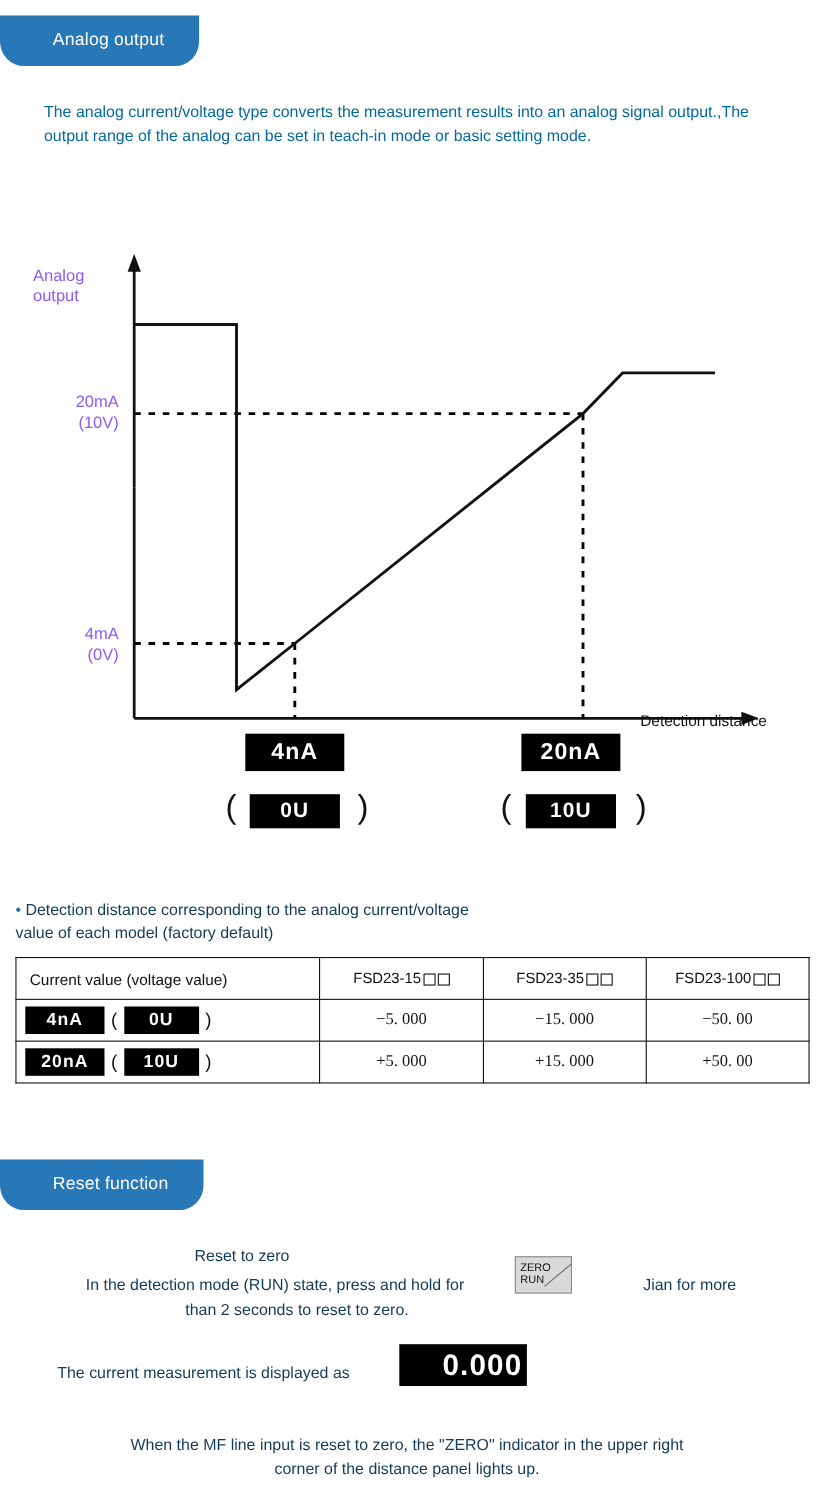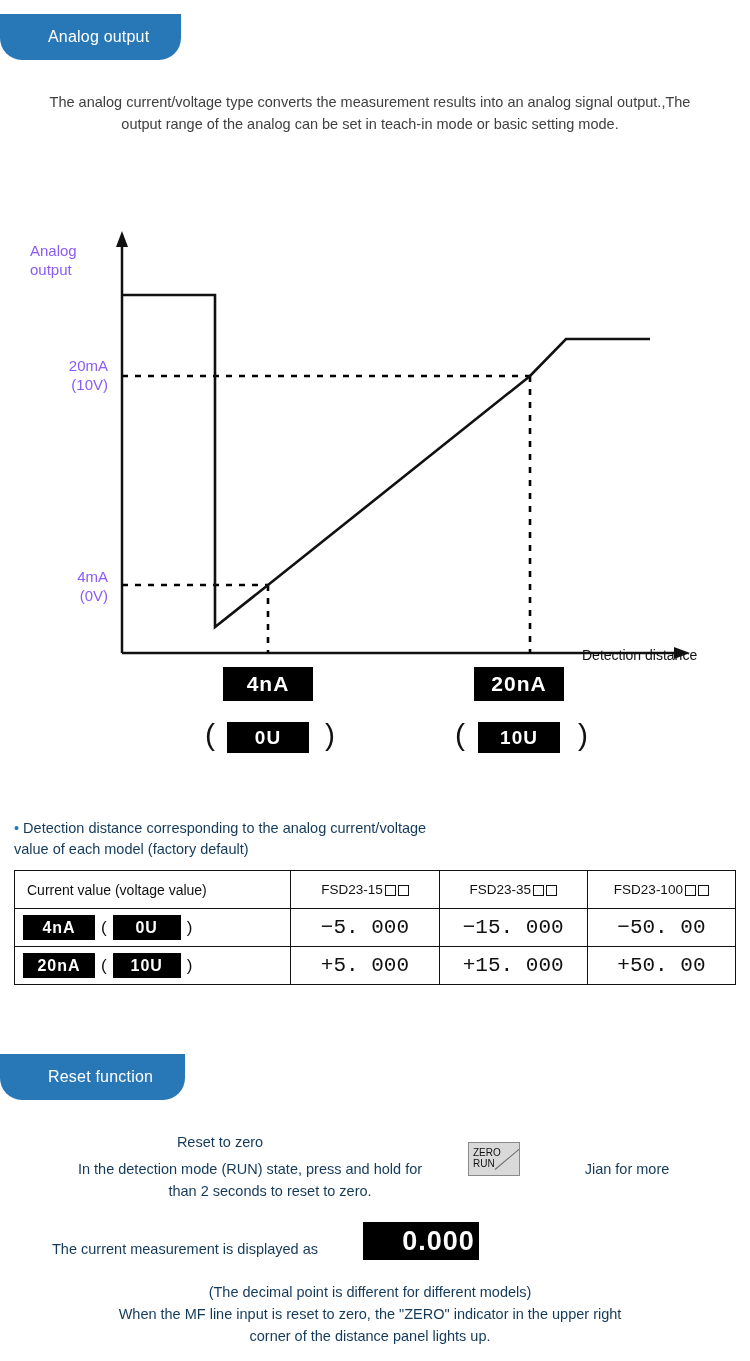--- a/index.html
+++ b/index.html
@@ -39,8 +39,7 @@
     width: 660px;
     font-size: 14.5px;
     line-height: 22px;
-    color: #404040;
-    text-align: center;
+    color: #0369a1;
   }
 
   

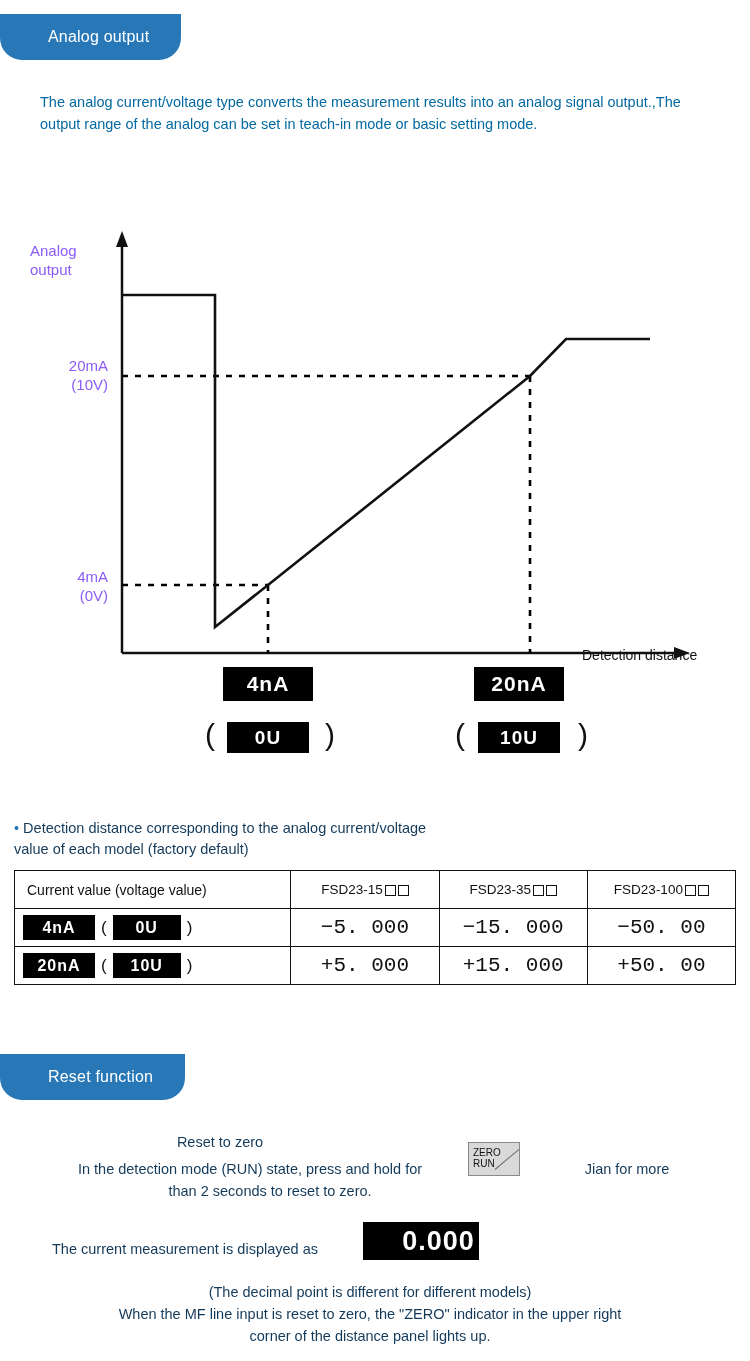--- a/index.html
+++ b/index.html
@@ -139,7 +139,7 @@
   }
   #tbl th.c0 { width: 276px; text-align: left; padding-left: 12px; font-size: 14px; }
   #tbl th.cx { width: 148px; text-align: center; font-size: 13.5px; }
-  #tbl td.num { text-align: center; font-family: Liberation Mono, monospace; font-size: 21px; }
+  #tbl td.num { text-align: center; font-family: Liberation Serif, serif; font-size: 15px; }
   .sq { display: inline-block; width: 11px; height: 11px; border: 1px solid #111; margin-left: 2px; vertical-align: middle; }
   .cellrow { display: flex; align-items: center; gap: 6px; }
   .cellrow .lcd.a { width: 72px; height: 25px; font-size: 16px; }

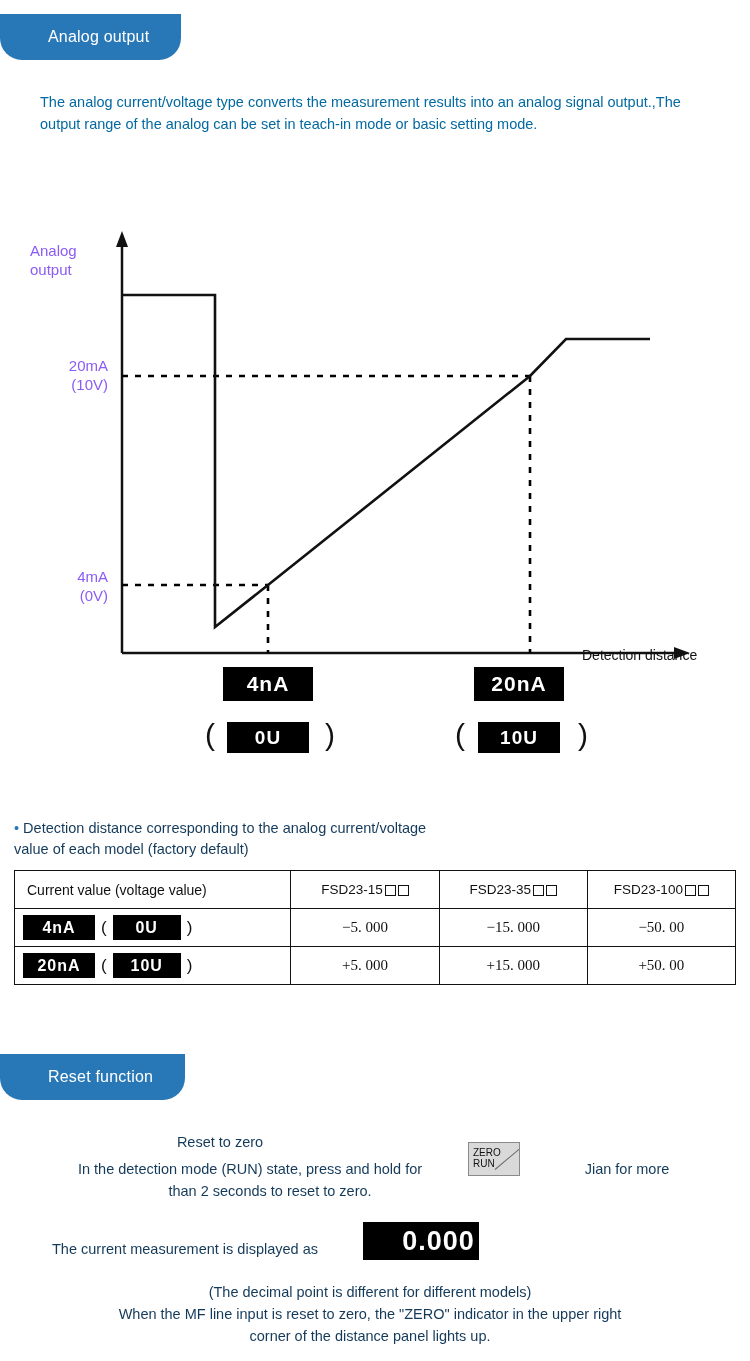--- a/index.html
+++ b/index.html
@@ -325,7 +325,7 @@
 <div class="lcd" id="lcd-zero">0.000</div>
 
 <div class="rtext" id="r5">
-  <span>(The decimal point is different for different models)</span><br>
+  <br>
   <span>When the MF line input is reset to zero, the "ZERO" indicator in the upper right</span><br>
   <span>corner of the distance panel lights up.</span>
 </div>

